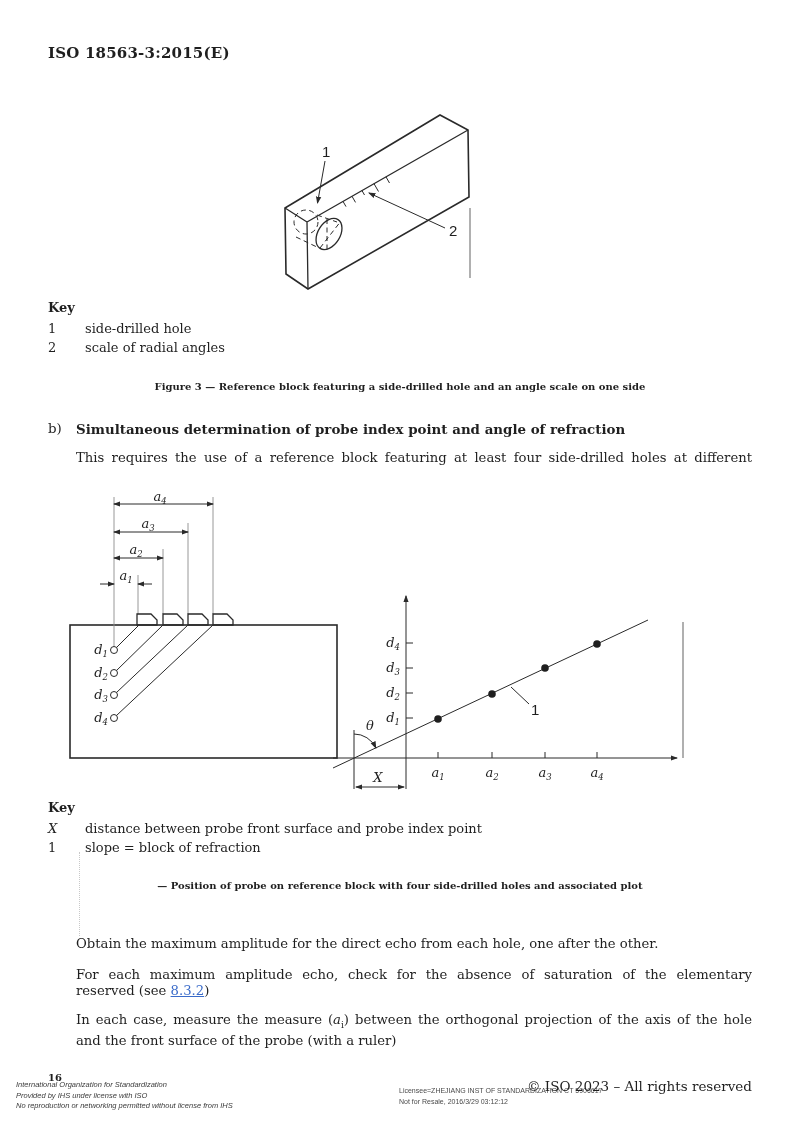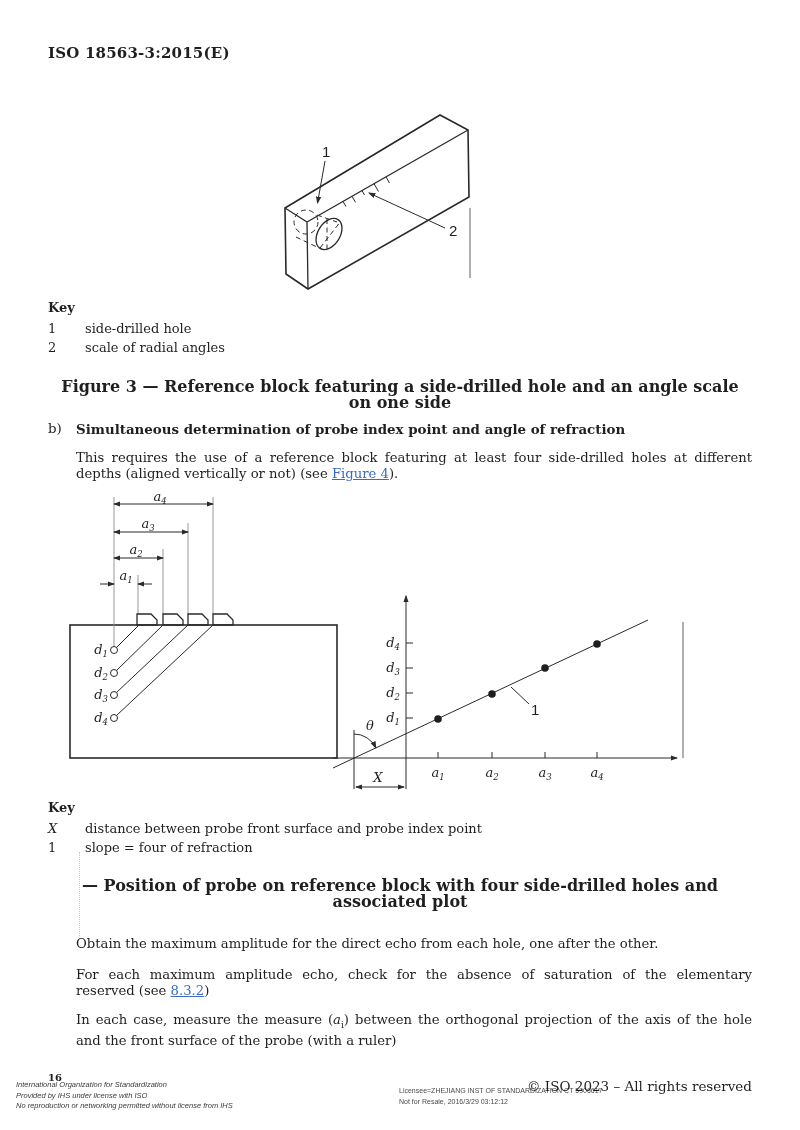--- a/index.html
+++ b/index.html
@@ -16,7 +16,7 @@
   .keyblock .ktitle { font-weight:bold; margin-bottom:6px; }
   .krow { display:flex; margin-top:4px; }
   .krow .kref { width:37px; flex:0 0 37px; }
-  .caption { left:48px; width:704px; text-align:center; font-weight:bold; font-size:16px; line-height:16px; }
+  .caption { left:48px; width:704px; text-align:center; font-weight:bold; font-size:10px; line-height:16px; }
   .para { left:76px; width:676px; font-size:13.2px; line-height:16.2px; }
   .jline { text-align:justify; text-align-last:justify; }
   .doclink { color:var(--link); text-decoration:underline; cursor:pointer; }

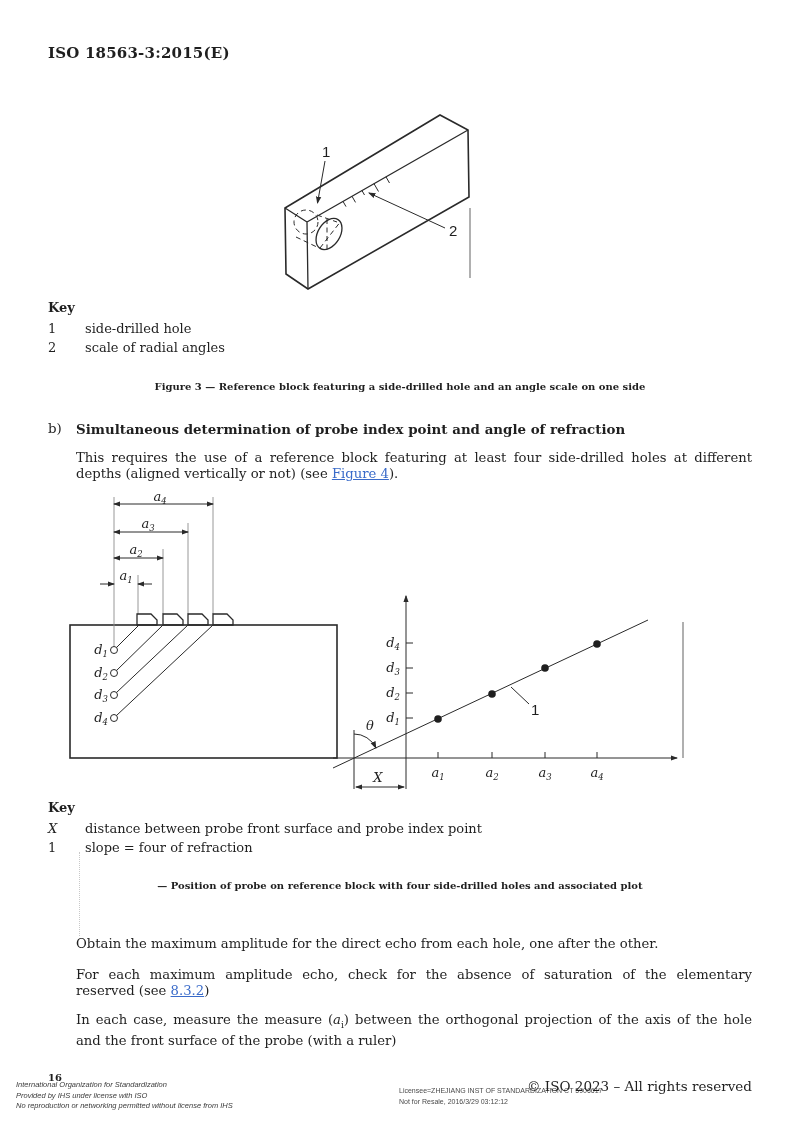--- a/index.html
+++ b/index.html
@@ -92,7 +92,6 @@
 <div class="abs secb-head">Simultaneous determination of probe index point and angle of refraction</div>
 <div class="abs para" style="top:450px">
   <div class="jline">This requires the use of a reference block featuring at least four side-drilled holes at different</div>
-  <div><span>depths (aligned vertically or not) (see </span><span class="doclink">Figure 4</span><span>).</span></div>
 </div>
 
 <svg class="abs" style="left:40px;top:490px" width="680" height="305" viewBox="0 0 680 305">

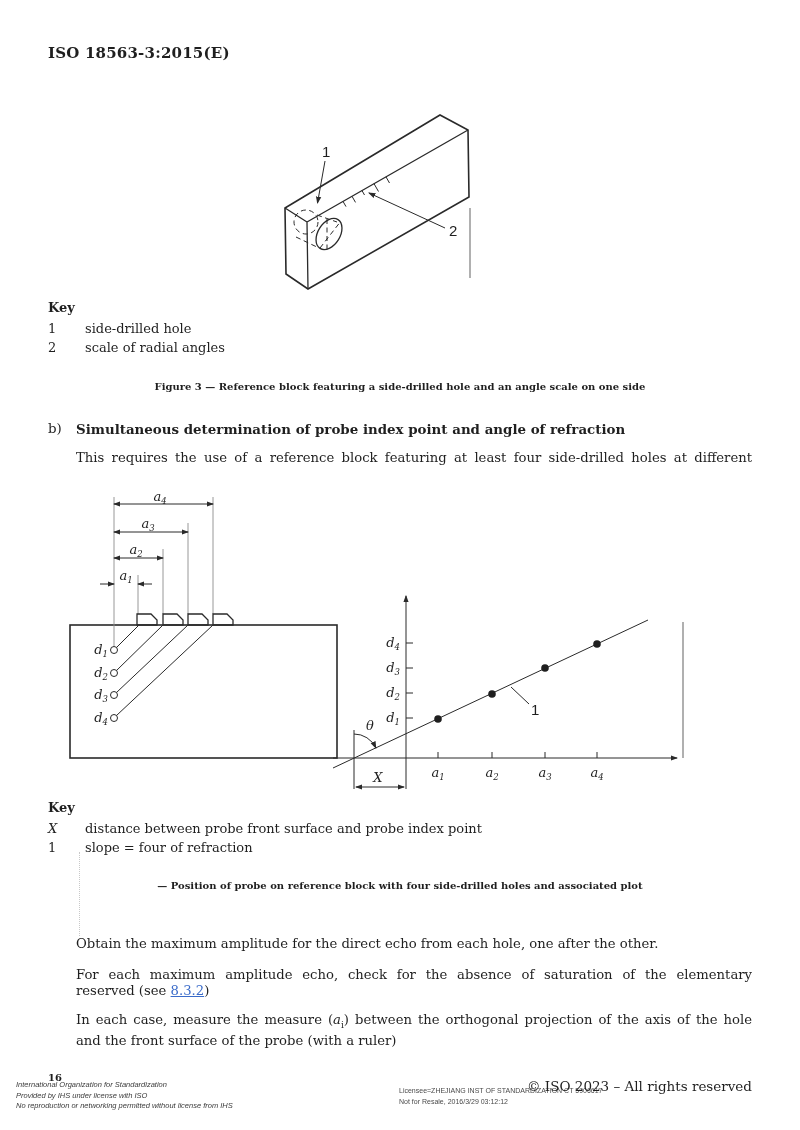--- a/index.html
+++ b/index.html
@@ -213,7 +213,7 @@
   </div>
   <div class="krow">
     <span class="kref">1</span>
-    <span>slope = four of refraction</span>
+    <span>slope = block of refraction</span>
   </div>
 </div>
 

